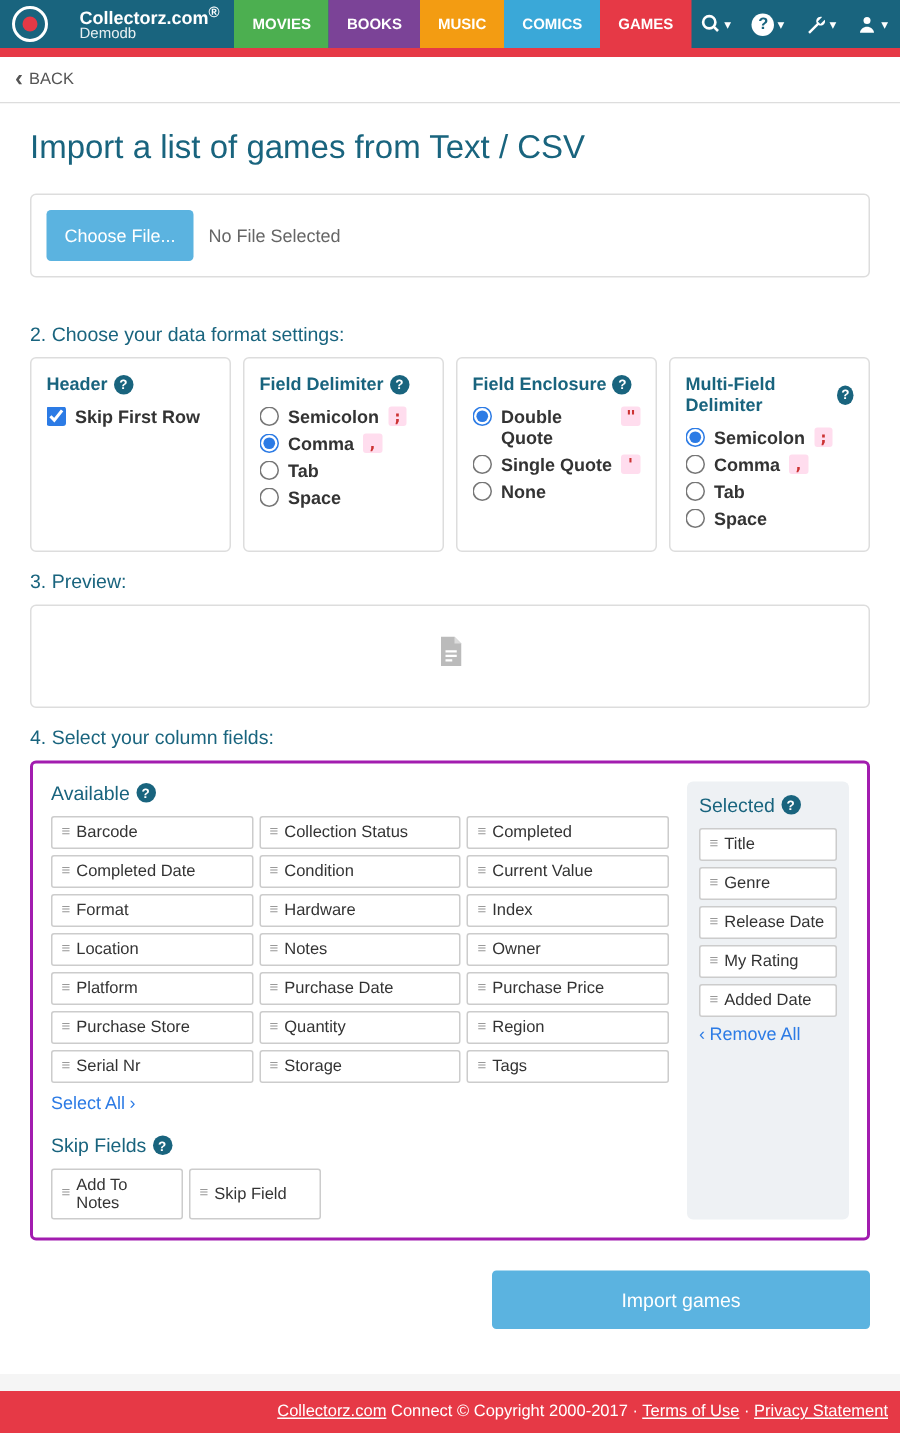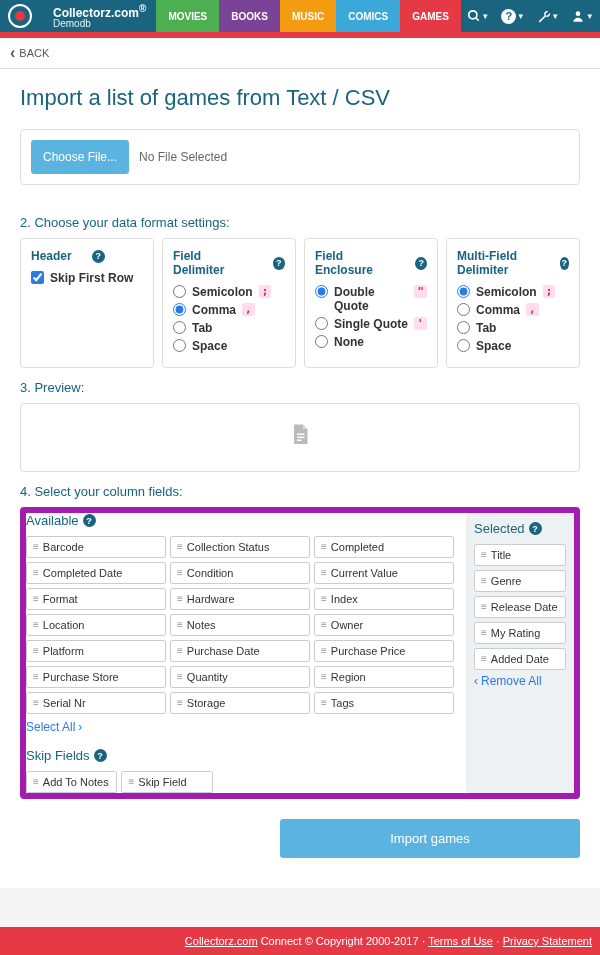--- a/index.html
+++ b/index.html
@@ -32,7 +32,7 @@
 .nofile{color:#666;font-size:12px}
 .formatgrid{display:grid;grid-template-columns:repeat(4,1fr);gap:8px}
 .fbox{border:1px solid #ddd;border-radius:4px;padding:10px}
-.fbox-title{color:#19647e;font-size:12px;font-weight:600;margin-bottom:8px;display:flex;align-items:center;gap:20px}
+.fbox-title{color:#19647e;font-size:12px;font-weight:600;margin-bottom:8px;display:flex;align-items:center;gap:4px}
 .help{width:13px;height:13px;background:#19647e;color:#fff;border-radius:50%;display:inline-flex;align-items:center;justify-content:center;font-size:9px;font-weight:bold;cursor:pointer}
 .opt{display:flex;align-items:flex-start;gap:6px;font-size:12px;margin:4px 0;font-weight:600}
 .opt input{accent-color:#2c7be5}

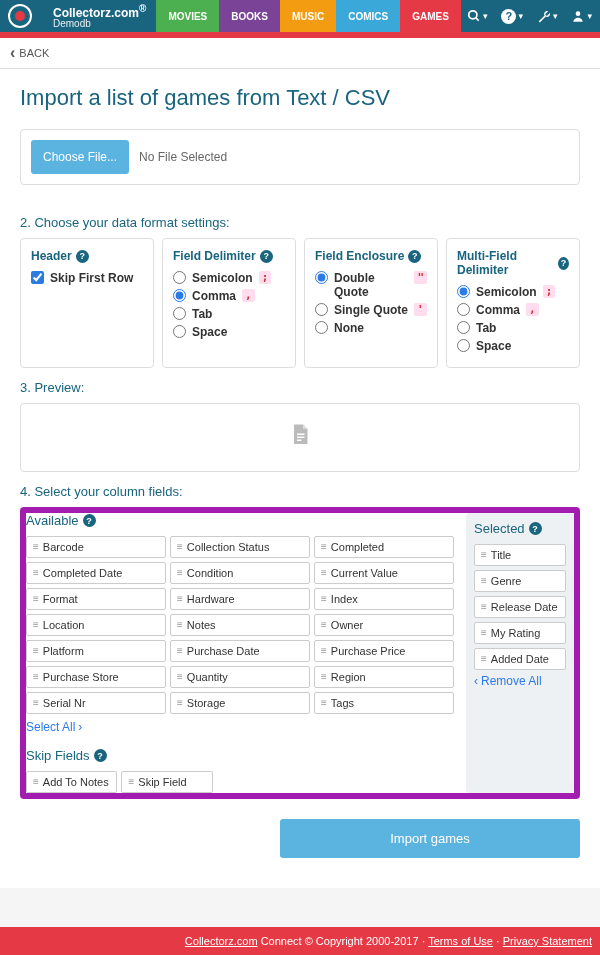--- a/index.html
+++ b/index.html
@@ -38,7 +38,7 @@
 .opt input{accent-color:#2c7be5}
 .chip{background:#fde;color:#c33;padding:0 3px;border-radius:2px;font-family:monospace;font-size:11px}
 .preview{border:1px solid #ddd;border-radius:4px;padding:20px;text-align:center;color:#aaa;font-size:18px}
-.colsec{border:6px solid #a21caf;border-radius:4px;position:relative}
+.colsec{border:2px solid #a21caf;border-radius:4px;padding:12px;position:relative}
 .sec-title{color:#19647e;font-size:13px;font-weight:500;display:flex;align-items:center;gap:4px;margin-bottom:8px}
 .cols-layout{display:flex;gap:12px}
 .avail{flex:1}

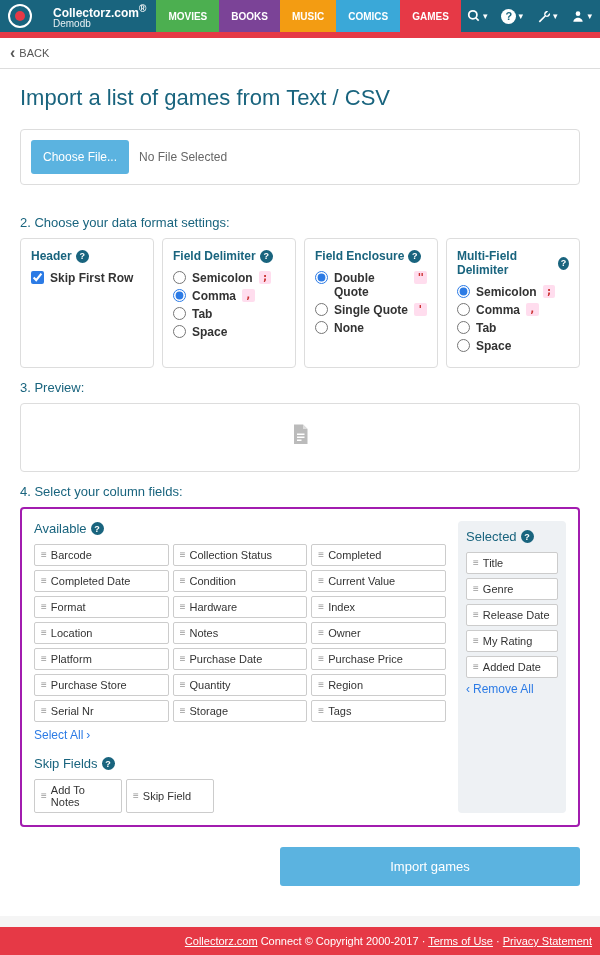--- a/index.html
+++ b/index.html
@@ -51,7 +51,7 @@
 .selectall{text-align:center;margin-top:6px}
 .removeall{margin-top:4px}
 .skip-grid{display:grid;grid-template-columns:repeat(3,1fr);gap:4px;width:66%}
-.btn-import{background:#5bb3e0;color:#fff;border:none;padding:12px 40px;border-radius:3px;font-size:13px;cursor:pointer;float:right;margin-top:20px;width:300px}
+.btn-import{background:#5bb3e0;color:#fff;border:none;padding:12px 40px;border-radius:3px;font-size:13px;cursor:pointer;float:right;margin-top:20px;width:252px}
 .footer{background:#e63946;color:#fff;text-align:right;padding:8px;font-size:11px;position:fixed;bottom:0;left:0;right:0}
 .footer a{color:#fff;text-decoration:underline;cursor:pointer}
 .chev{font-size:16px;font-weight:bold}

